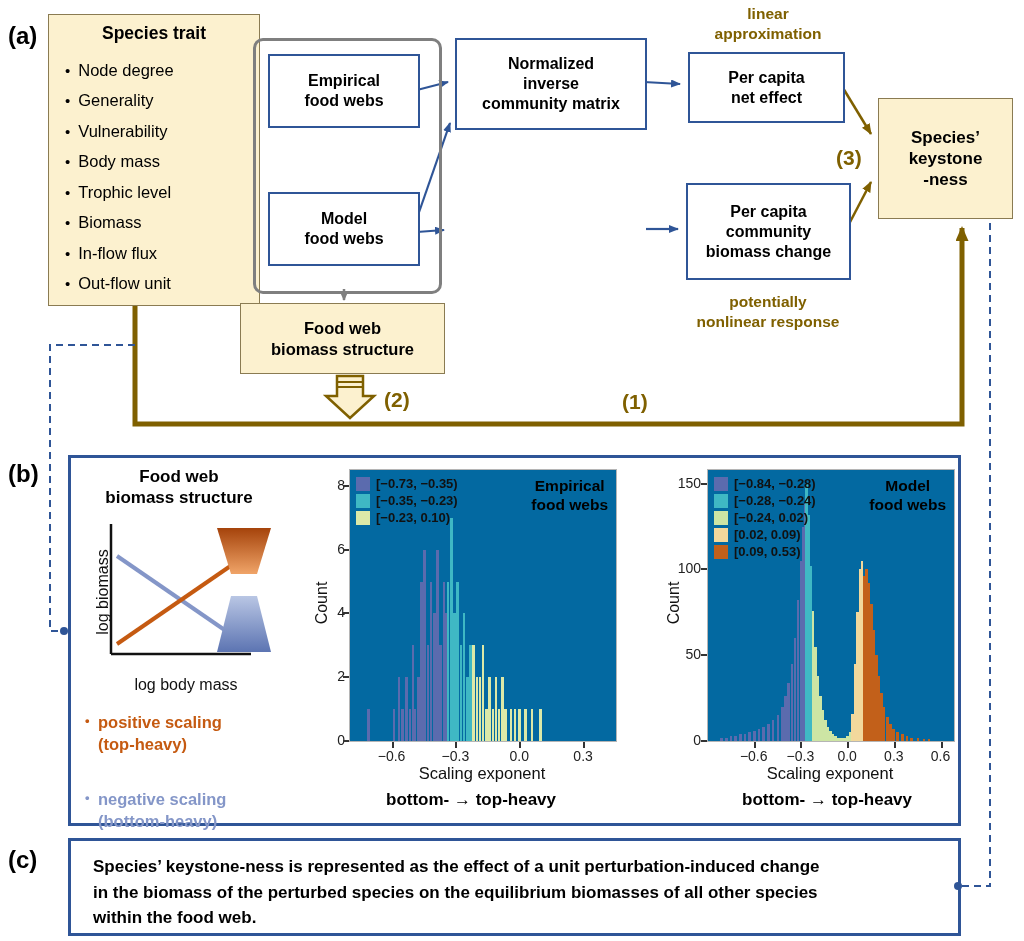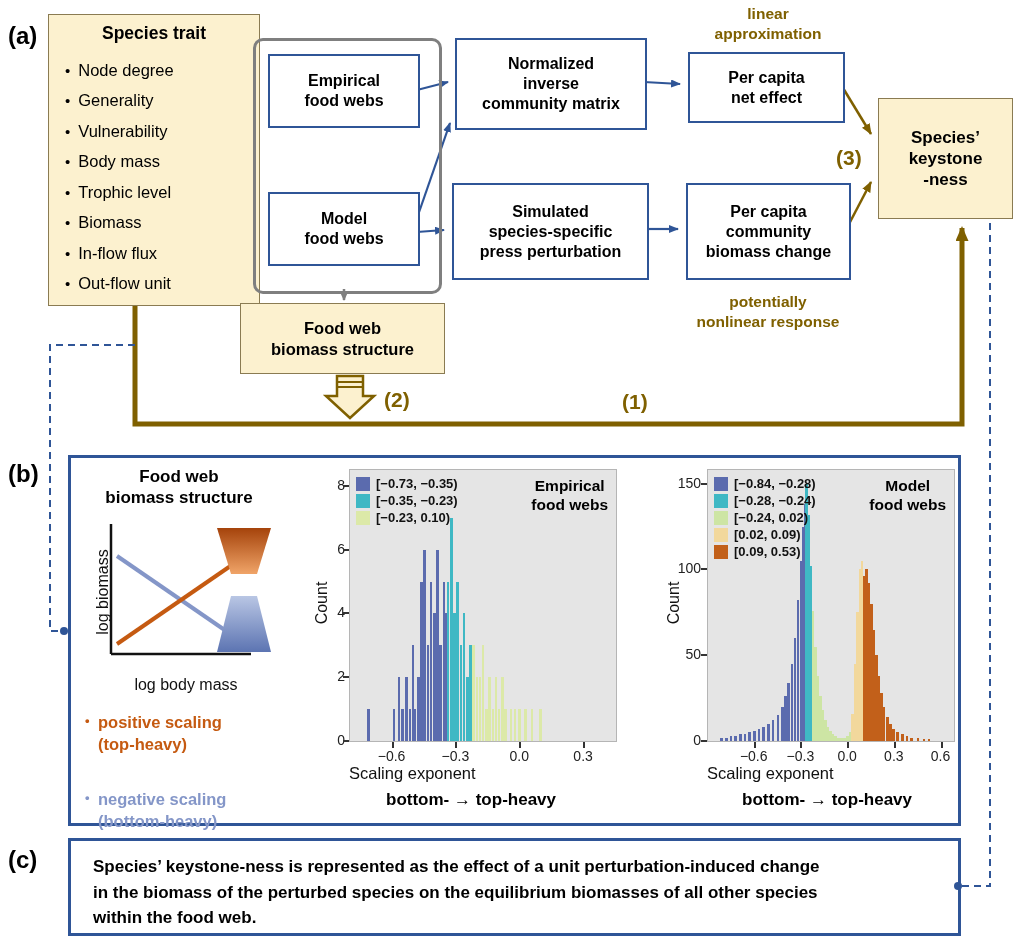--- a/index.html
+++ b/index.html
@@ -131,9 +131,6 @@
   <div class="box blue-box" style="left:455px;top:38px;width:188px;height:88px;">Normalized
 inverse
 community matrix</div>
-  <div class="box blue-box" style="left:452px;top:183px;width:193px;height:93px;">Simulated
-species-specific
-press perturbation</div>
   <div class="box blue-box" style="left:688px;top:52px;width:153px;height:67px;">Per capita
 net effect</div>
   <div class="box blue-box" style="left:686px;top:183px;width:161px;height:93px;">Per capita

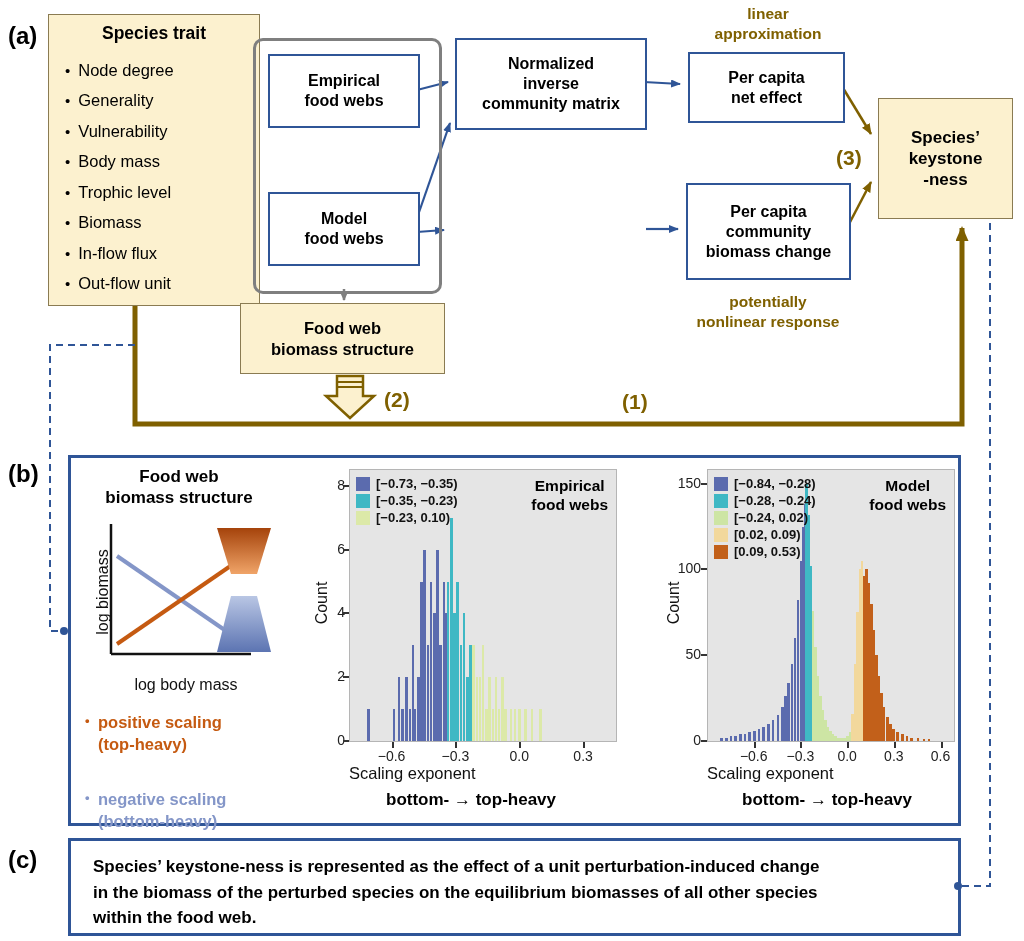--- a/index.html
+++ b/index.html
@@ -31,7 +31,7 @@
   .pos{color:#C55A11;margin-top:21px;}
   .neg{color:#8496C8;}
   .chart{position:absolute;}
-  .plot{position:absolute;border:1.3px solid #B5B5B5;background:#e5e5e5;}
+  .plot{position:absolute;border:1.3px solid #B5B5B5;background:#0369a1;}
   .bar{position:absolute;bottom:0;z-index:1;}
   .legend{position:absolute;left:6px;top:5px;z-index:3;}
   .lrow{display:flex;align-items:center;height:17px;font-weight:bold;font-size:13px;color:#111;}

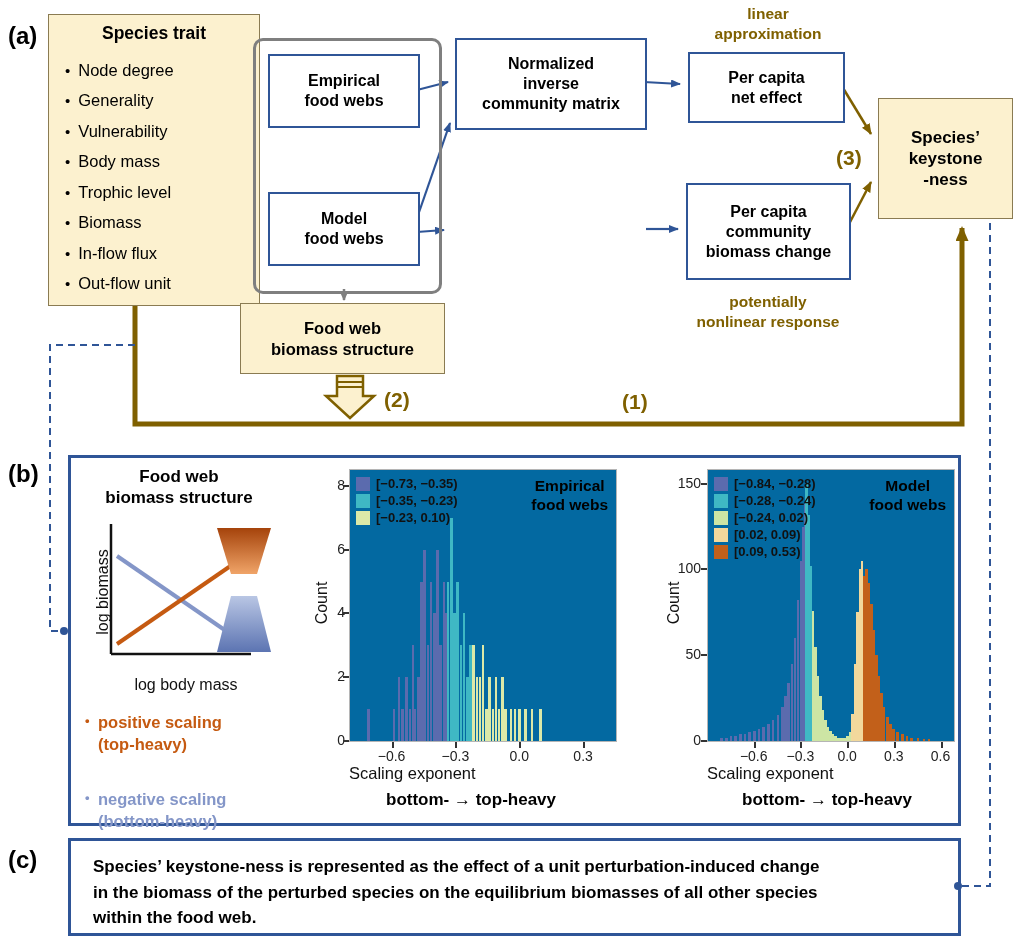--- a/index.html
+++ b/index.html
@@ -48,7 +48,7 @@
          transform:translateY(1px);z-index:2;}
   .xmark{position:absolute;width:2px;height:6px;background:#333;bottom:-7px;
          transform:translateX(-50%);z-index:2;}
-  .xlab{position:absolute;text-align:left;font-size:16.5px;color:#111;}
+  .xlab{position:absolute;text-align:center;font-size:16.5px;color:#111;}
   .caption{position:absolute;text-align:center;font-weight:bold;font-size:17px;color:#000;}
   .dot{position:absolute;width:8px;height:8px;border-radius:50%;background:#2F5597;z-index:6;}
   .panelc-text{position:absolute;left:0;top:0;right:0;bottom:0;padding:13px 22px;

